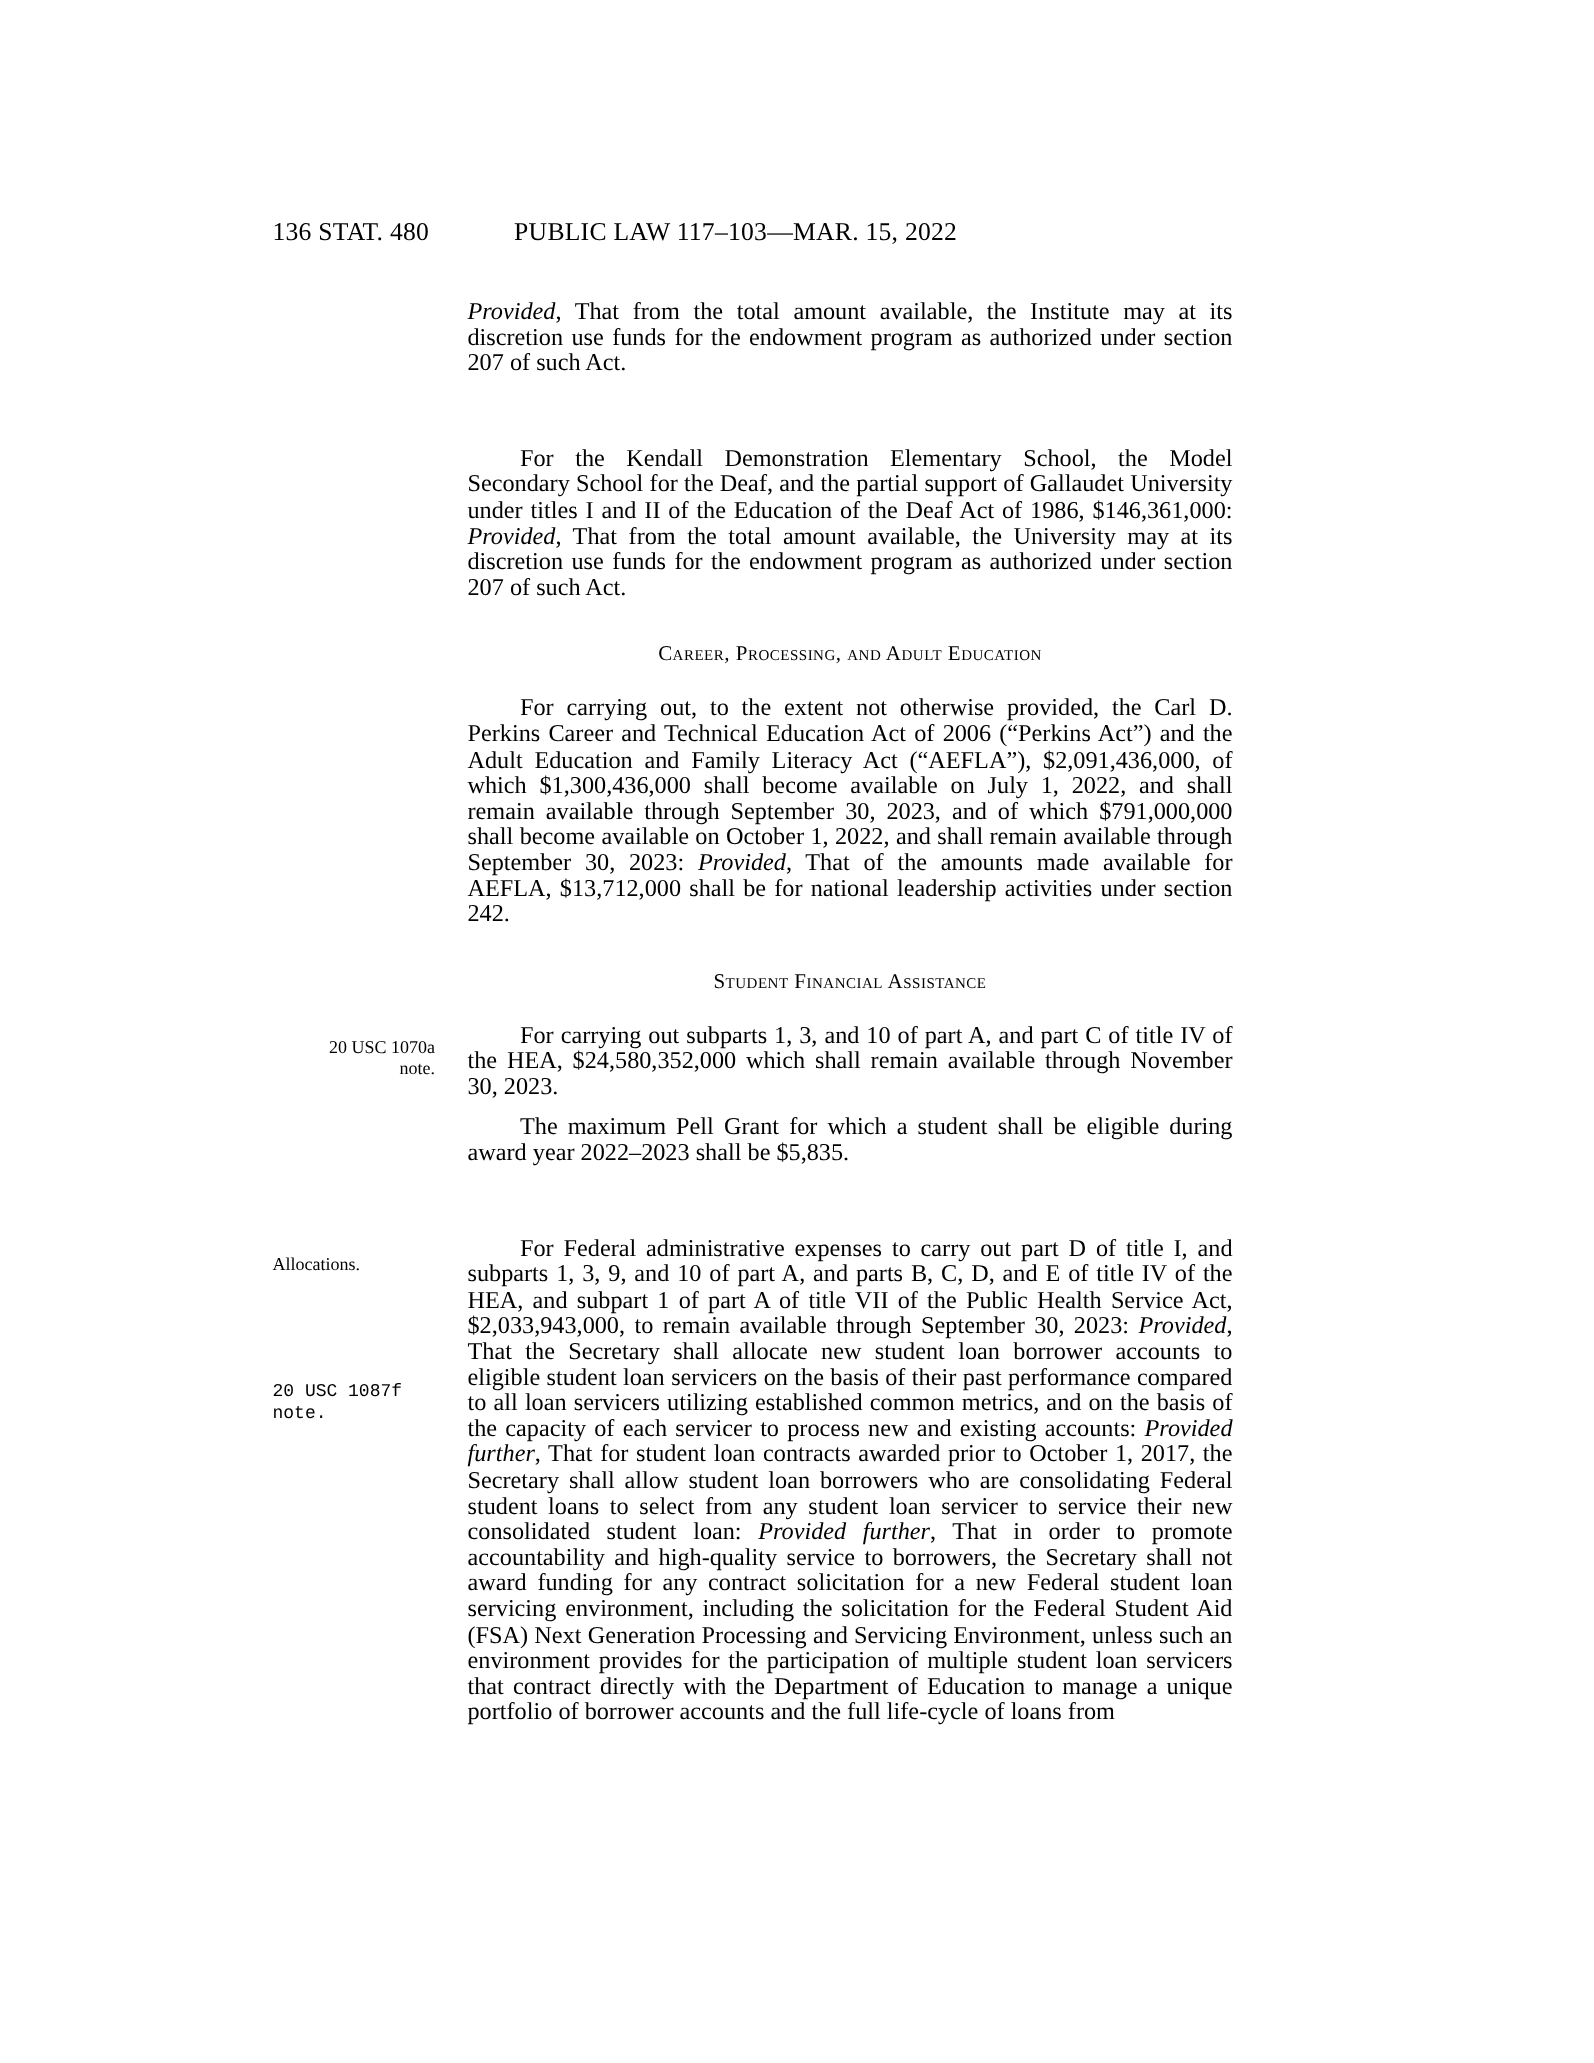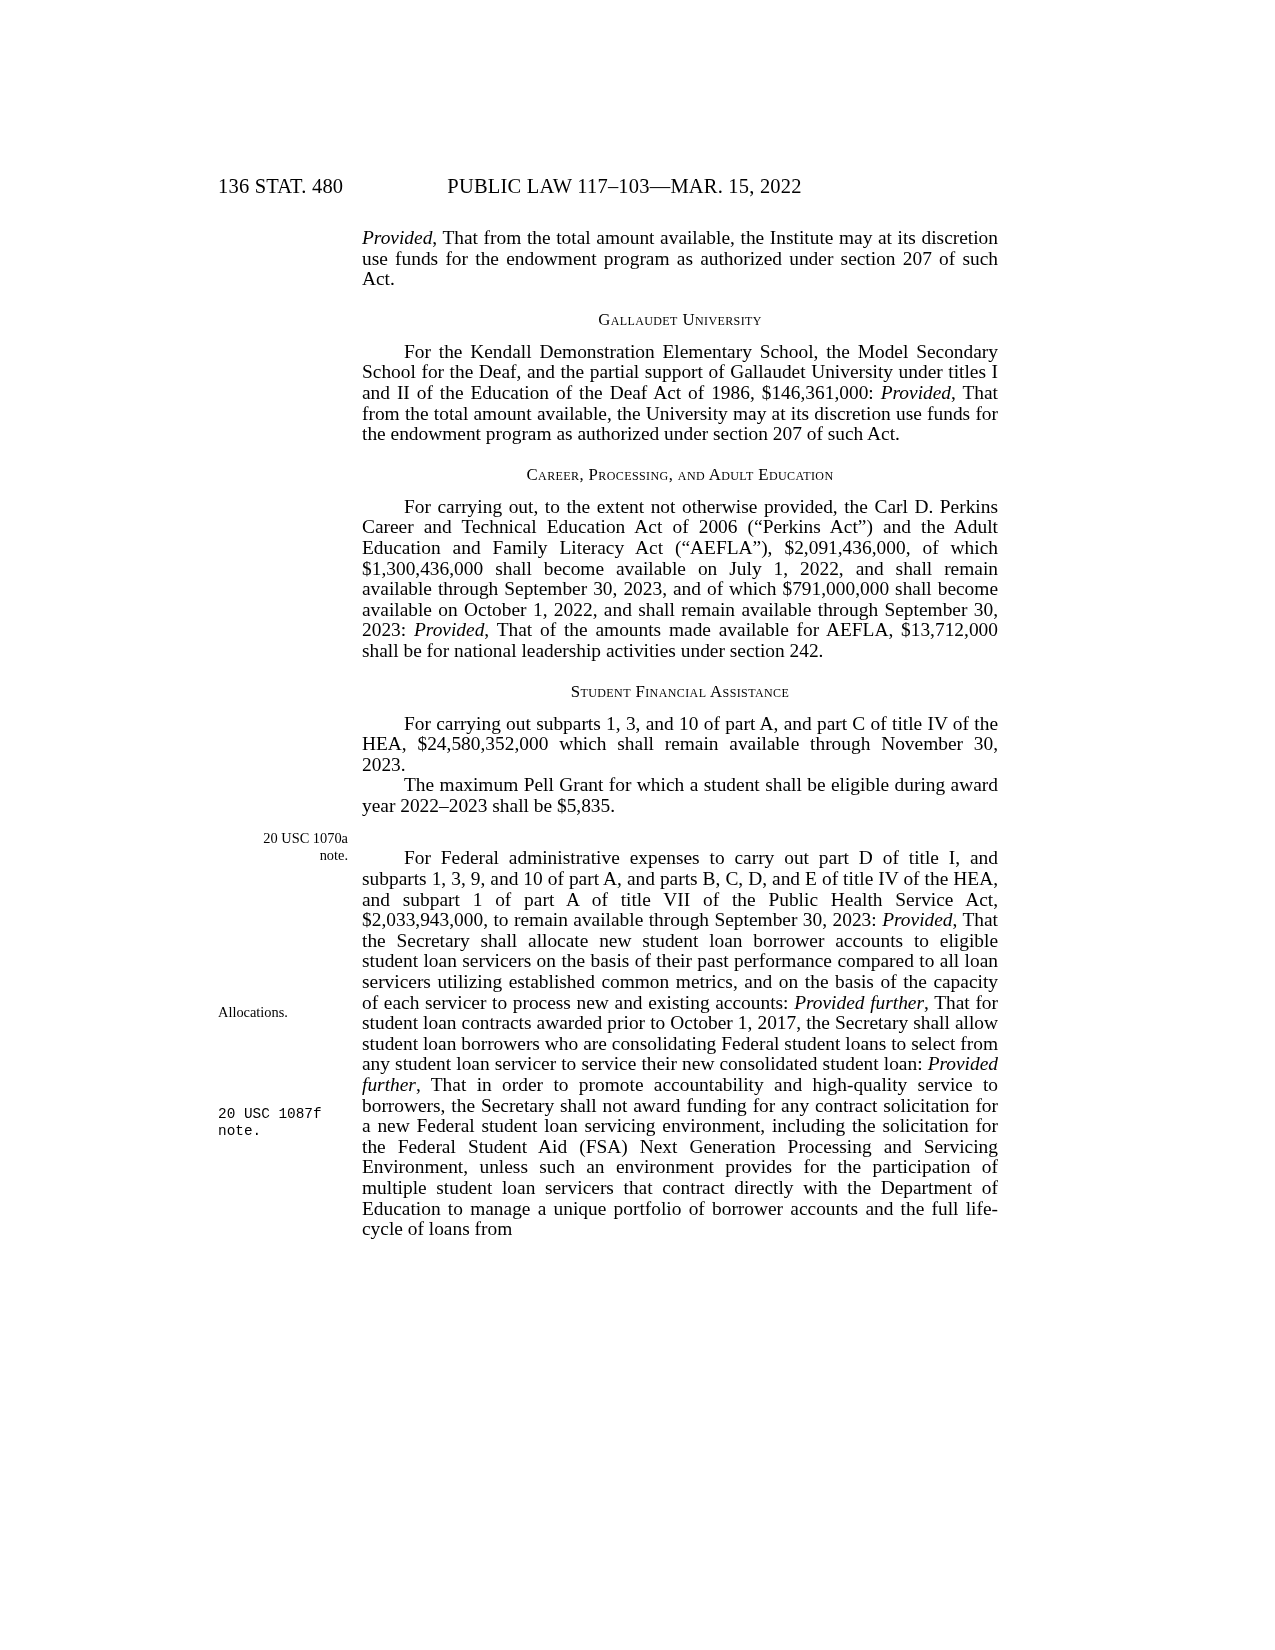--- a/index.html
+++ b/index.html
@@ -35,7 +35,7 @@
   }
   .header .lawline {
     display: inline-block;
-    margin-left: 104px;
+    margin-left: 68px;
   }
   .content {
     position: absolute;

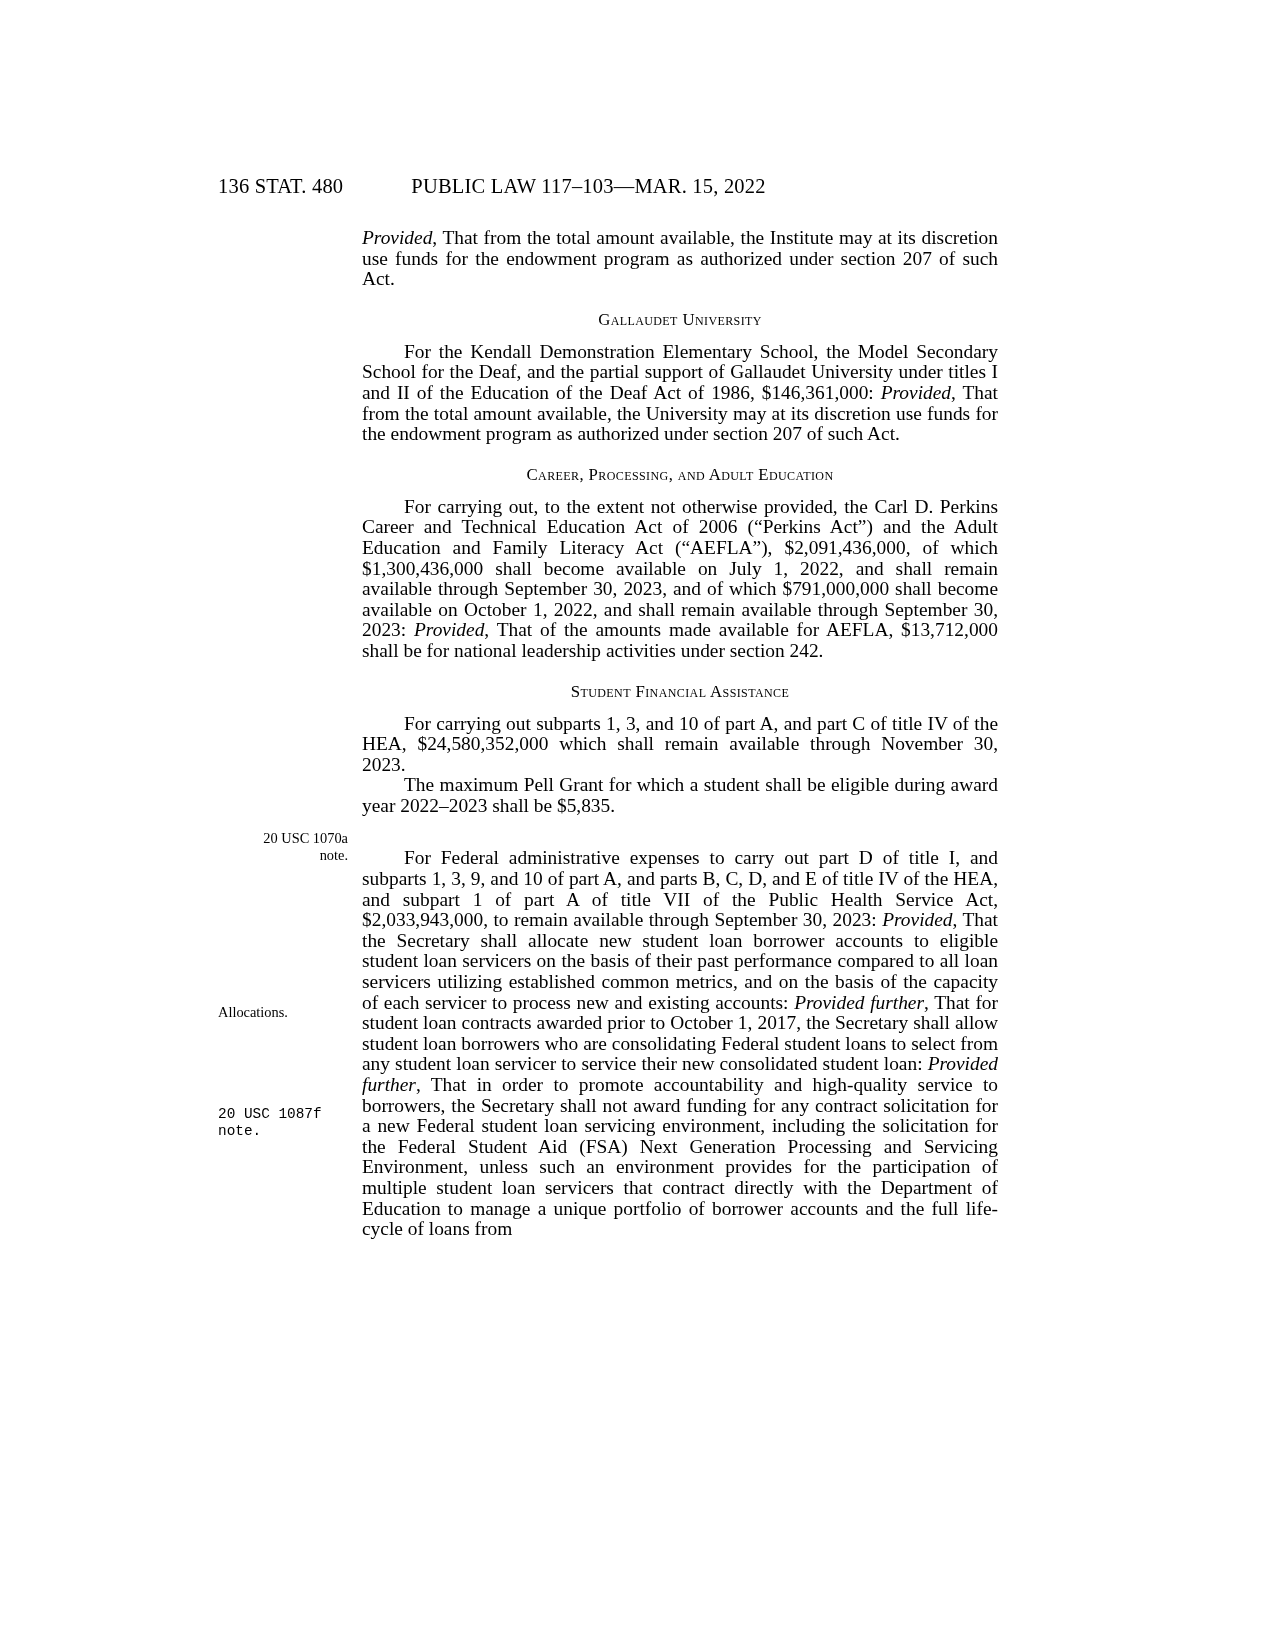--- a/index.html
+++ b/index.html
@@ -44,7 +44,7 @@
     width: 636px;
   }
   p.body {
-    margin: 0;
+    margin: 12px;
     font-size: 19.4px;
     line-height: 20.6px;
     text-align: justify;

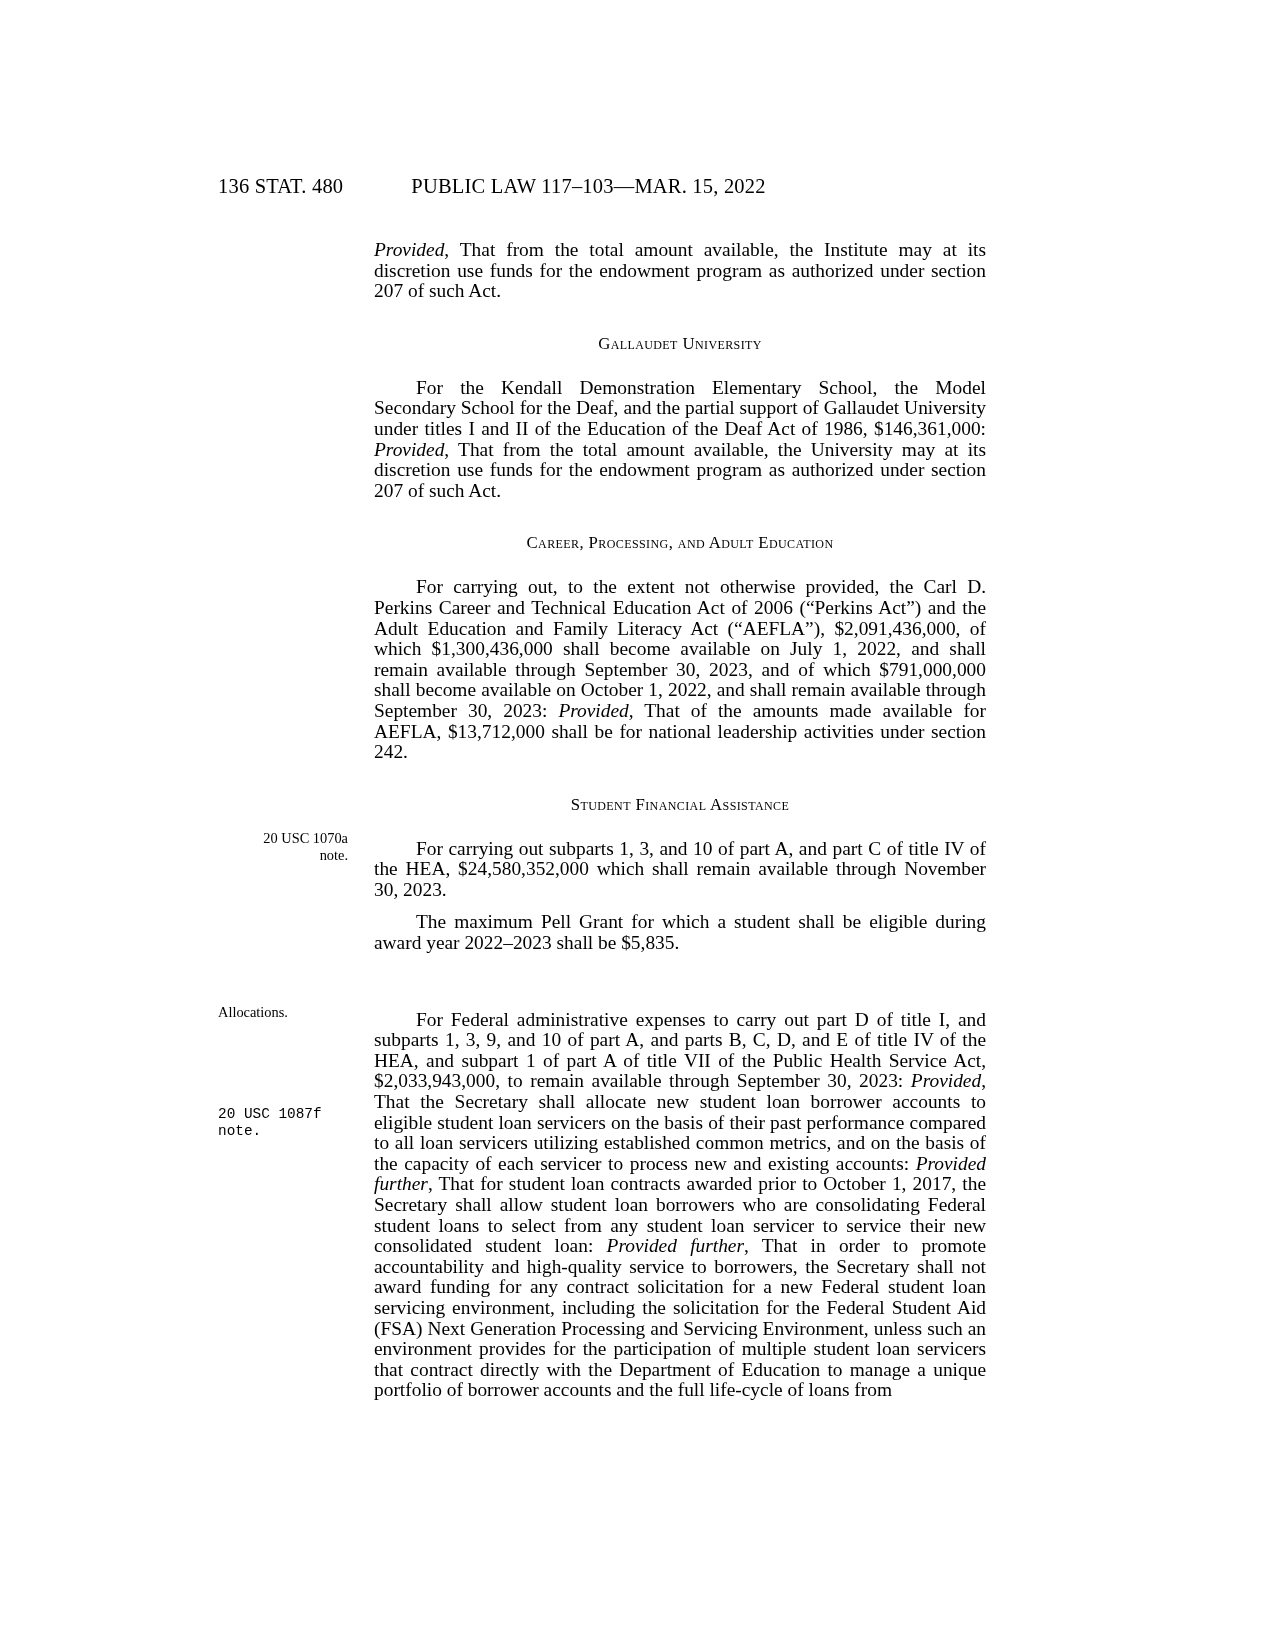--- a/index.html
+++ b/index.html
@@ -101,7 +101,6 @@
     <p class="body noindent"><i>Provided</i><span>, That from the total amount available, the Institute may at its discretion use funds for the endowment program as authorized under section 207 of such Act.</span></p>
 
     <div class="sp-before-head"></div>
-    <p class="center-head">Gallaudet University</p>
     <div class="sp-after-head"></div>
 
     <p class="body"><span>For the Kendall Demonstration Elementary School, the Model Secondary School for the Deaf, and the partial support of Gallaudet University under titles I and II of the Education of the Deaf Act of 1986, $146,361,000: </span><i>Provided</i><span>, That from the total amount available, the University may at its discretion use funds for the endowment program as authorized under section 207 of such Act.</span></p>

